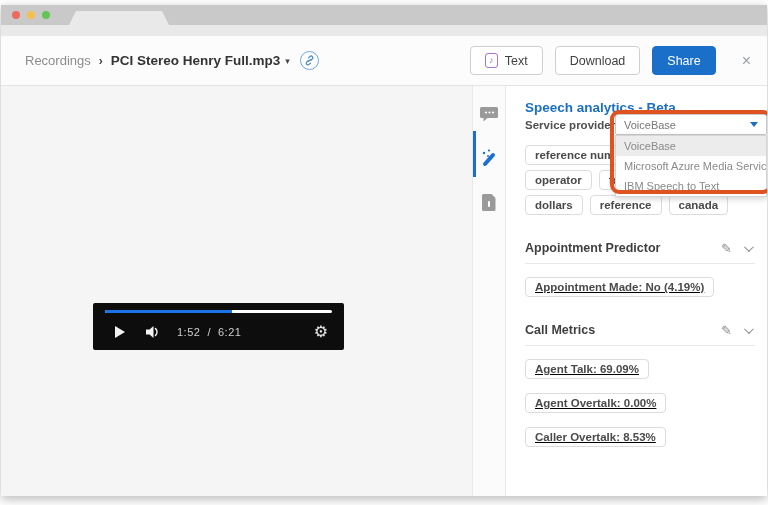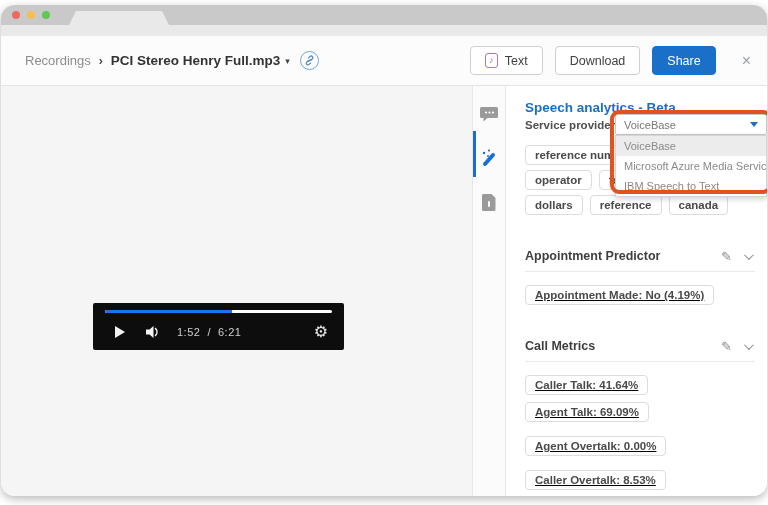--- a/index.html
+++ b/index.html
@@ -7,7 +7,7 @@
     font-family:"Liberation Sans", sans-serif; }
   .stage { position:relative; width:768px; height:505px; background:#fff; }
   .window { position:absolute; left:1px; right:1px; top:5px; bottom:9px;
-    border-radius:14px; box-shadow:0 3px 10px rgba(0,0,0,.28); background:#fff;
+    border-radius:0; box-shadow:0 3px 10px rgba(0,0,0,.28); background:#fff;
     overflow:hidden; display:flex; flex-direction:column; }
 
   

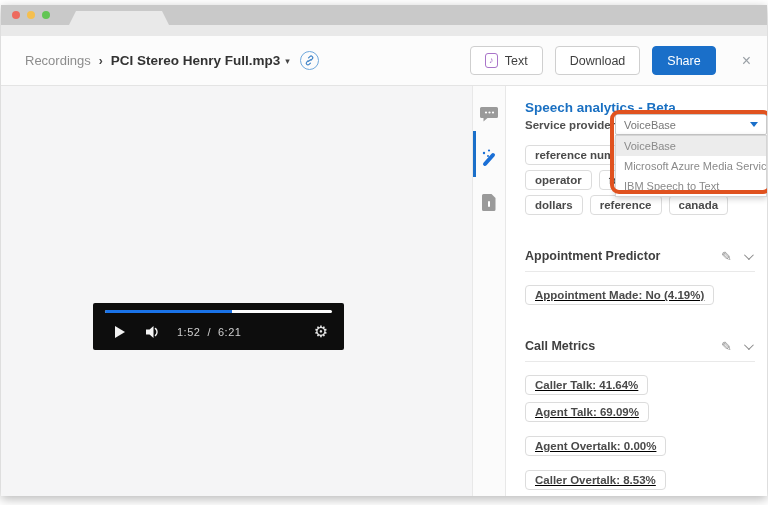--- a/index.html
+++ b/index.html
@@ -79,7 +79,7 @@
   .tag-row { display:flex; gap:7px; margin-bottom:5px; }
   .chip { background:#fff; border:1px solid #dcdcdc; border-radius:4px; padding:3px 9px;
     font-size:11.5px; font-weight:bold; color:#4a4a4a; white-space:nowrap; cursor:pointer; }
-  .section-head { display:flex; align-items:center; margin-top:34px; }
+  .section-head { display:flex; align-items:center; margin-top:26px; }
   .section-title { font-size:12.5px; font-weight:bold; color:#3f3f3f; }
   .head-icons { margin-left:auto; display:flex; align-items:center; gap:12px; padding-right:4px; }
   .pencil { color:#8a8a8a; font-size:13px; cursor:pointer; line-height:1; }

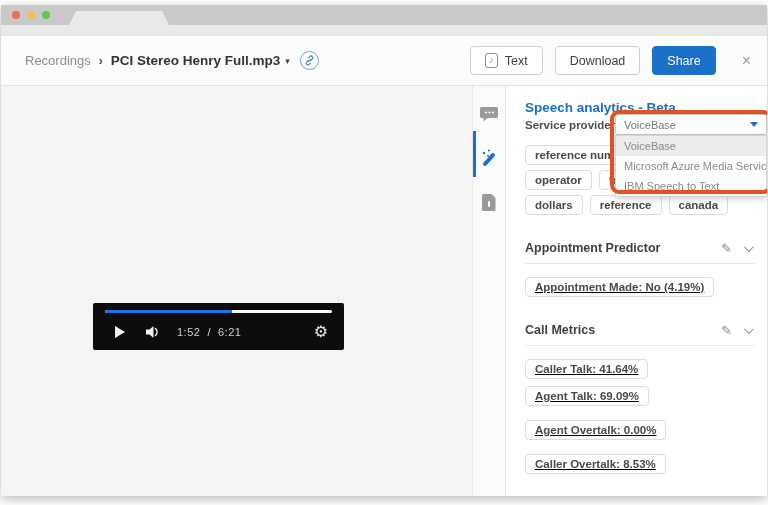--- a/index.html
+++ b/index.html
@@ -239,7 +239,6 @@
         </div>
         <div class="divider"></div>
         <div class="chips">
-          <span class="chip">Caller Talk: 41.64%</span>
           <span class="chip">Agent Talk: 69.09%</span>
           <span class="break"></span>
           <span class="chip">Agent Overtalk: 0.00%</span>

